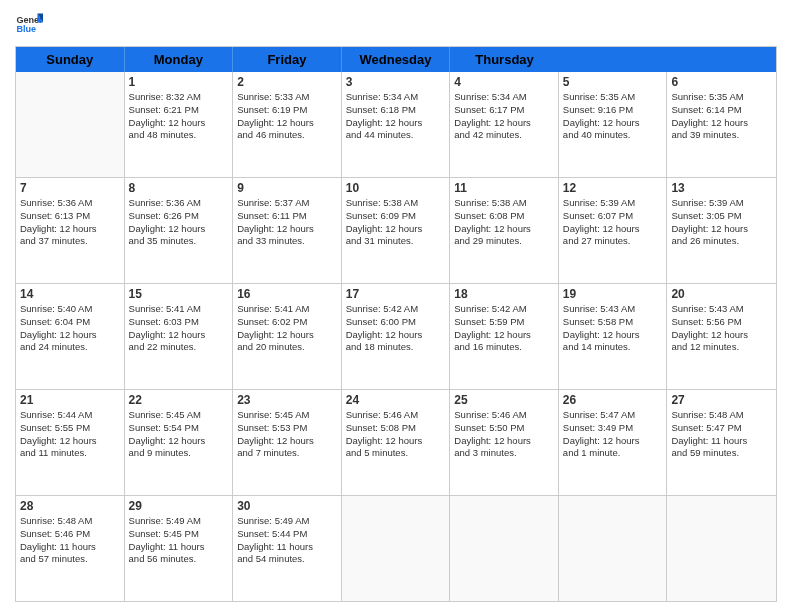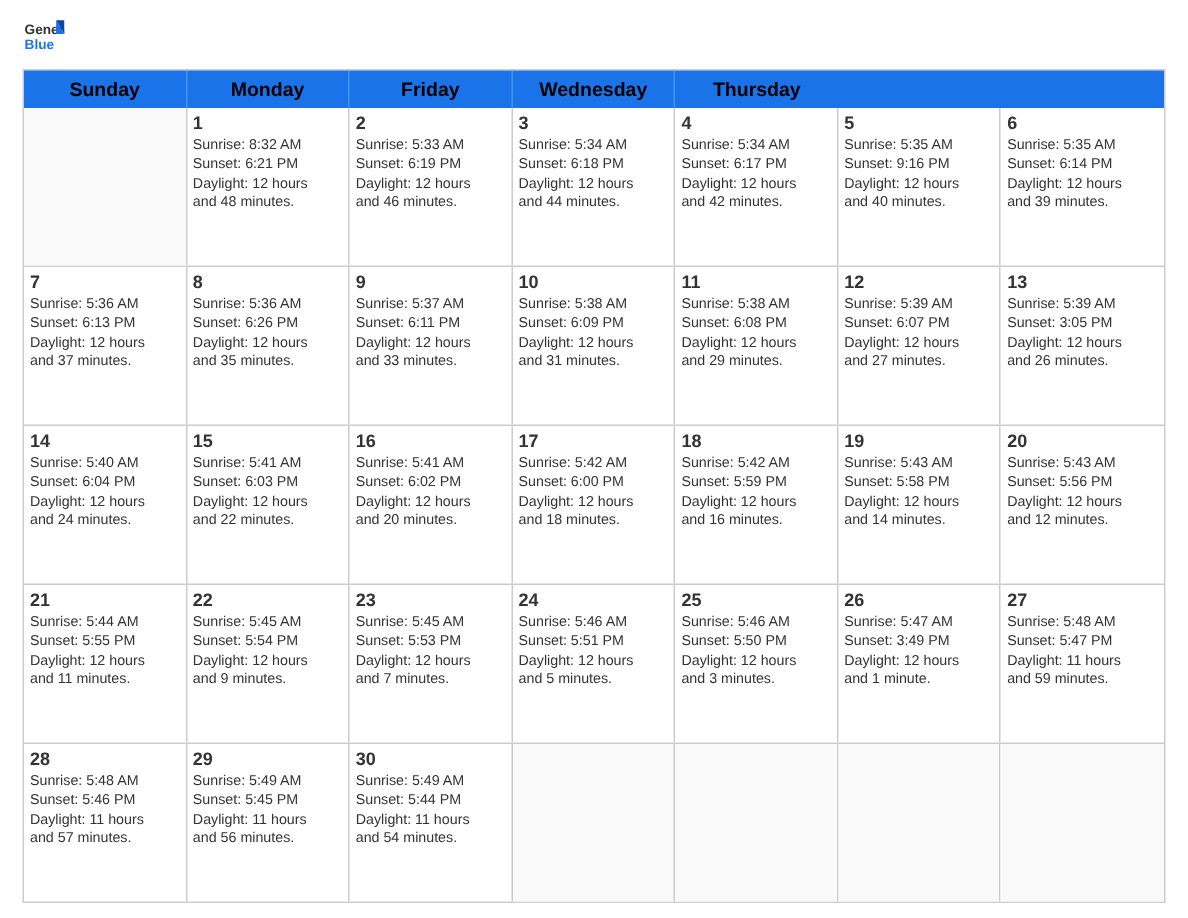--- a/index.html
+++ b/index.html
@@ -298,7 +298,7 @@
           <div class="cal-cell">
             <span class="day-num">24</span>
             <span class="cell-line">Sunrise: 5:46 AM</span>
-            <span class="cell-line">Sunset: 5:51 PM</span>
+            <span class="cell-line">Sunset: 5:08 PM</span>
             <span class="cell-line">Daylight: 12 hours</span>
             <span class="cell-line">and 5 minutes.</span>
           </div>

